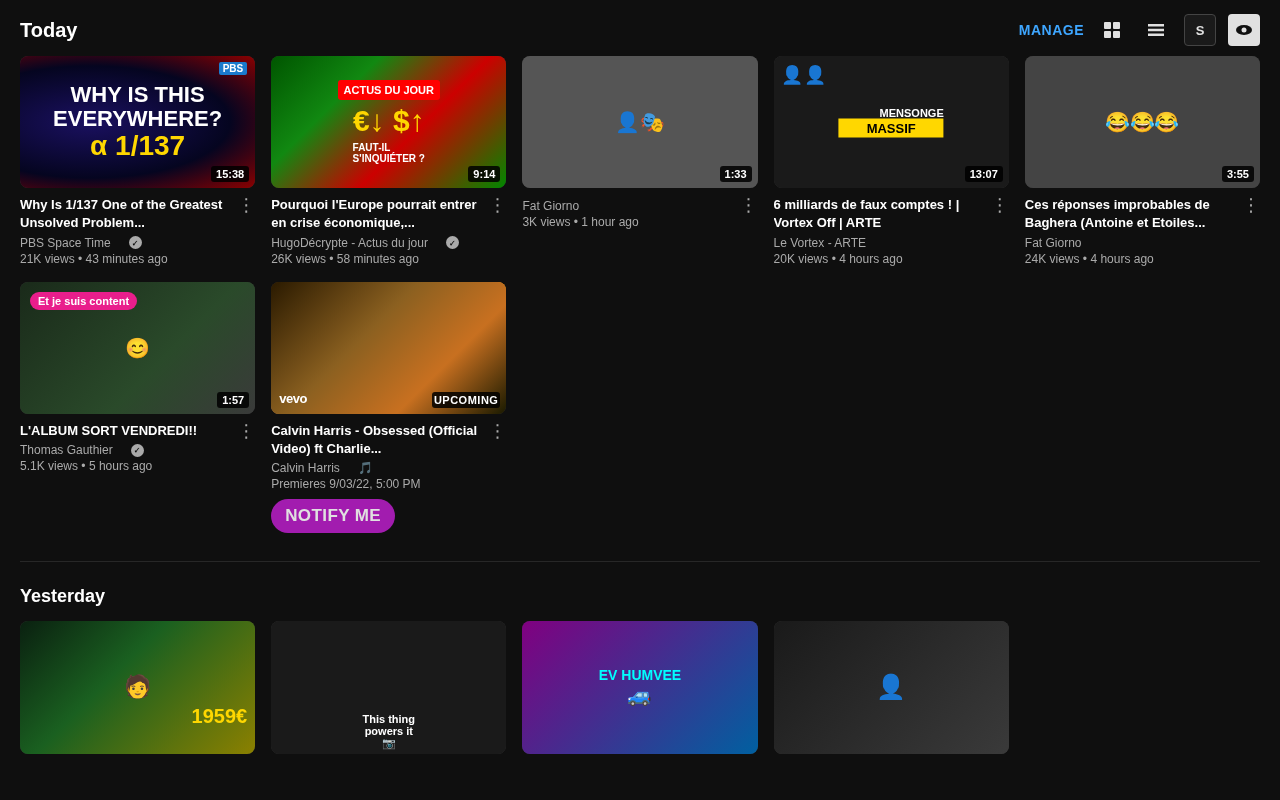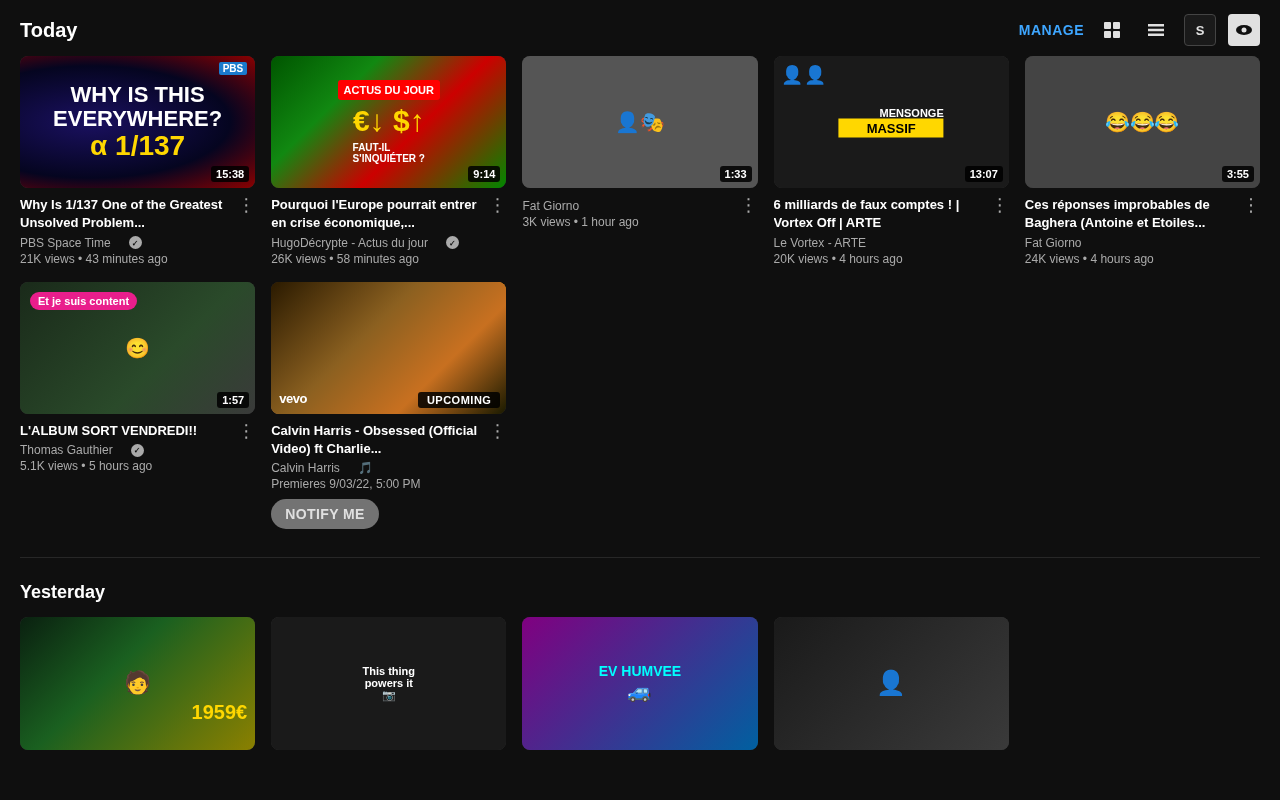--- a/index.html
+++ b/index.html
@@ -98,7 +98,7 @@
       color: #fff;
       font-size: 11px;
       font-weight: 600;
-      padding: 2px 9px;
+      padding: 2px 2px;
       border-radius: 3px;
       letter-spacing: 0.5px;
     }

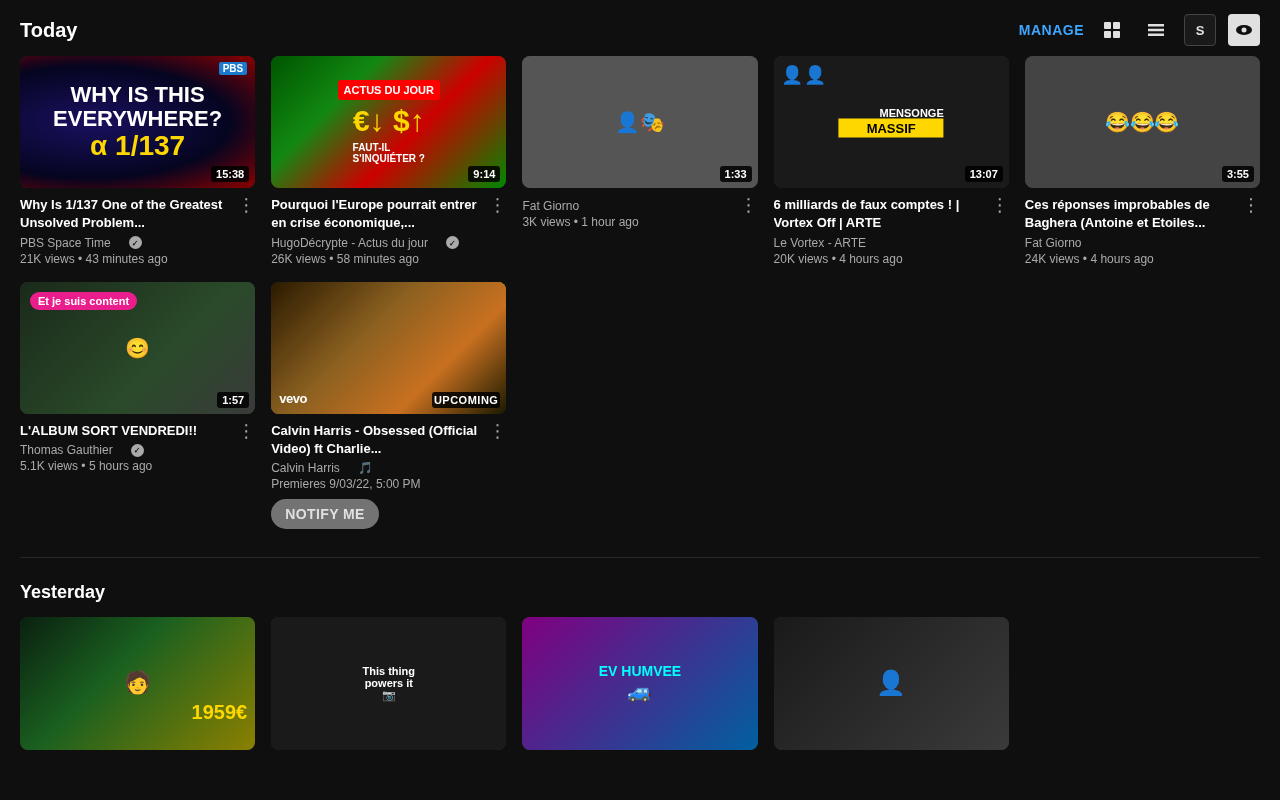--- a/index.html
+++ b/index.html
@@ -151,9 +151,9 @@
       display: inline-block;
       margin-top: 8px;
       padding: 7px 14px;
-      background: #737373;
+      background: #a21caf;
       color: #e0e0e0;
-      font-size: 14px;
+      font-size: 17px;
       font-weight: 600;
       border-radius: 18px;
       cursor: pointer;

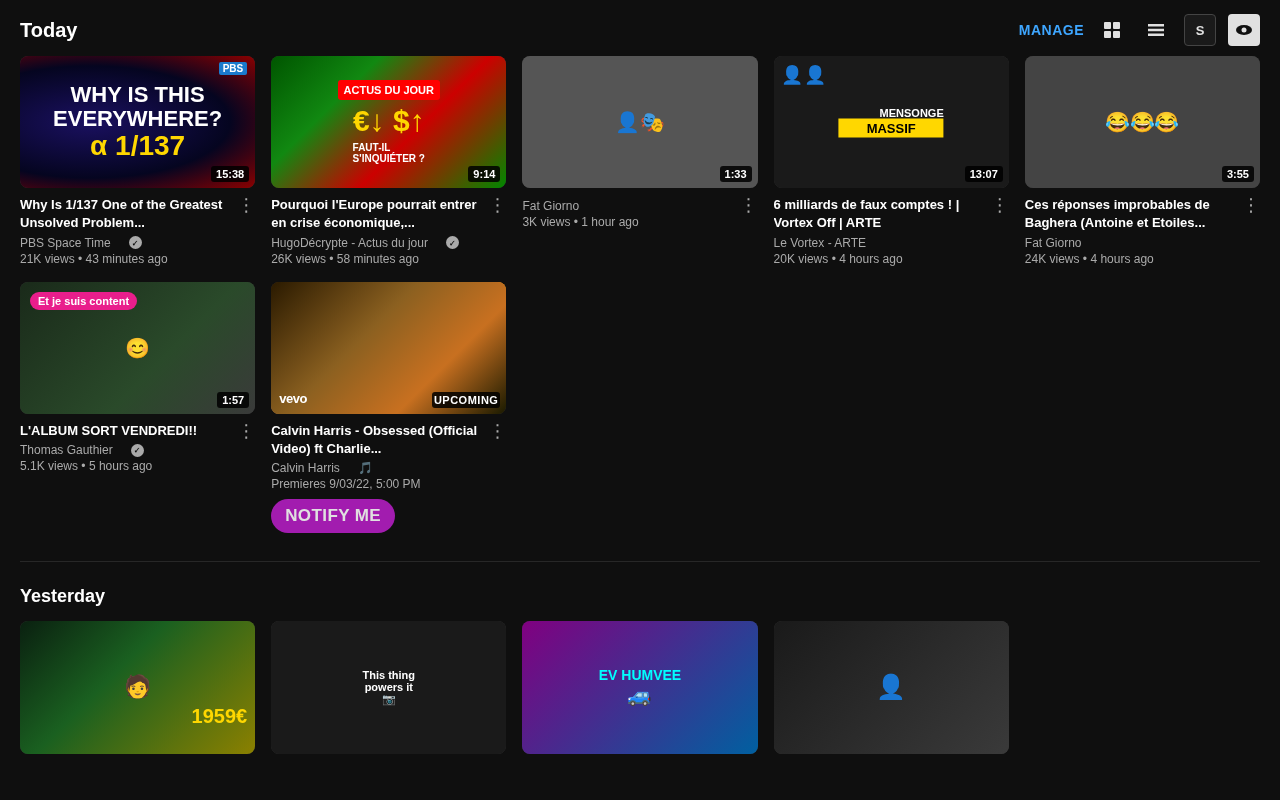--- a/index.html
+++ b/index.html
@@ -257,7 +257,7 @@
     .thumb-y2-content {
       position: absolute; top:0;left:0;width:100%;height:100%;
       background: #1a1a1a;
-      display: flex; align-items: center; justify-content: center;
+      display: flex; align-items: flex-end; justify-content: center;
     }
     .thumb-y2-content .cam-text {
       color: #fff; font-size: 11px; font-weight: 700; text-align: center; padding: 4px;

